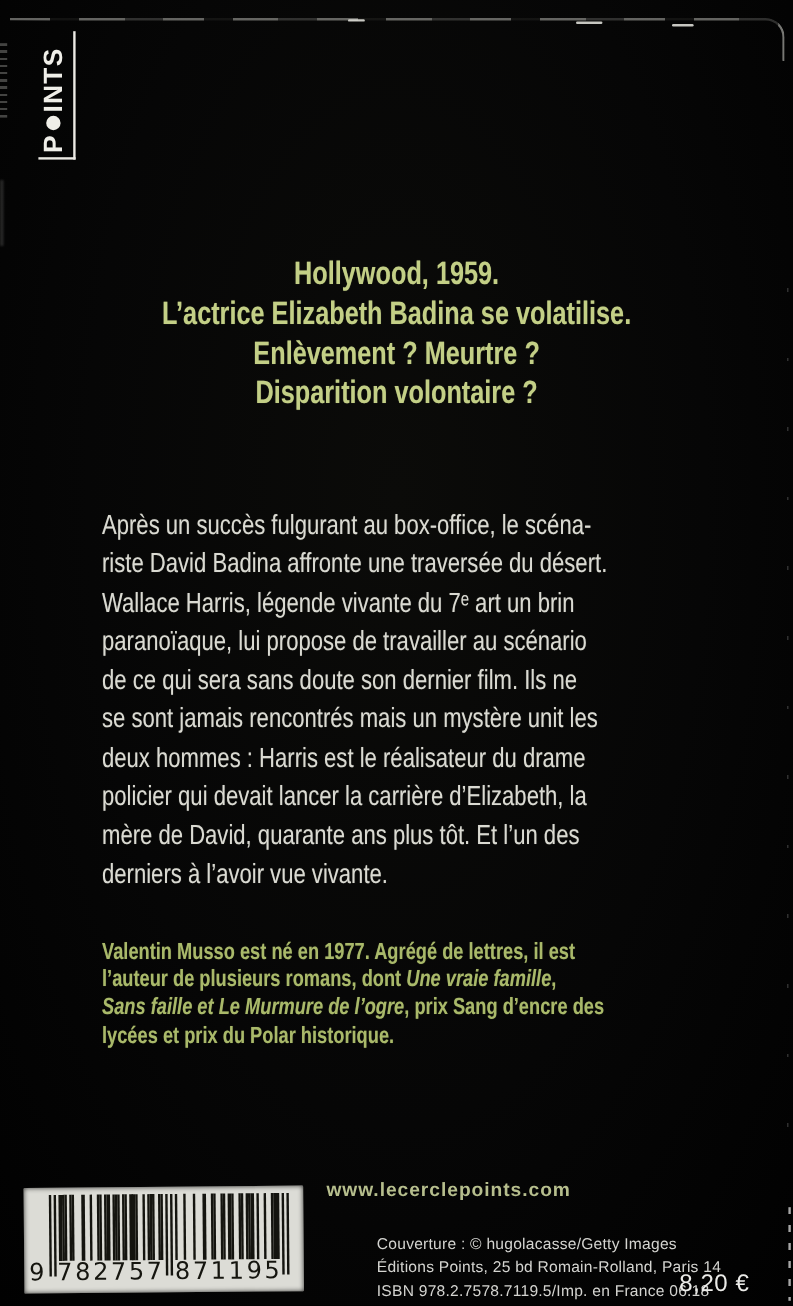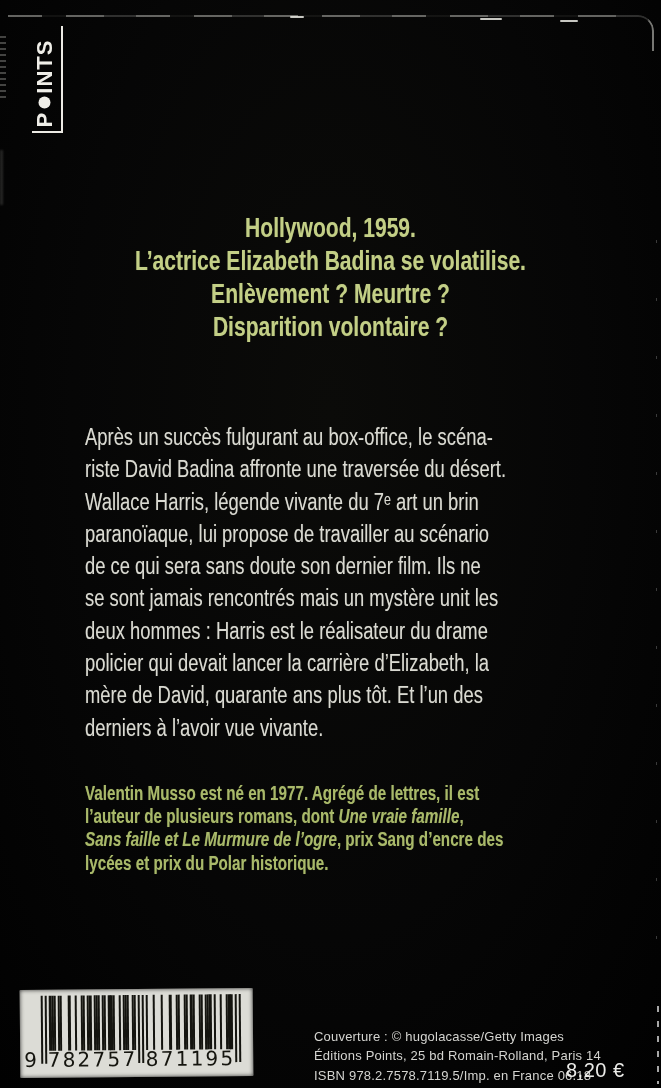--- a/index.html
+++ b/index.html
@@ -146,6 +146,7 @@
 </span><span style="font-style: italic;">Sans faille et Le Murmure de l’ogre</span><span>, prix Sang d’encre des
 lycées et prix du Polar historique.</span></div>
 
+  <div class="website">www.lecerclepoints.com</div>
 
   <div class="barcode-box">
     <div class="barcode-bars" id="barcode-bars">

